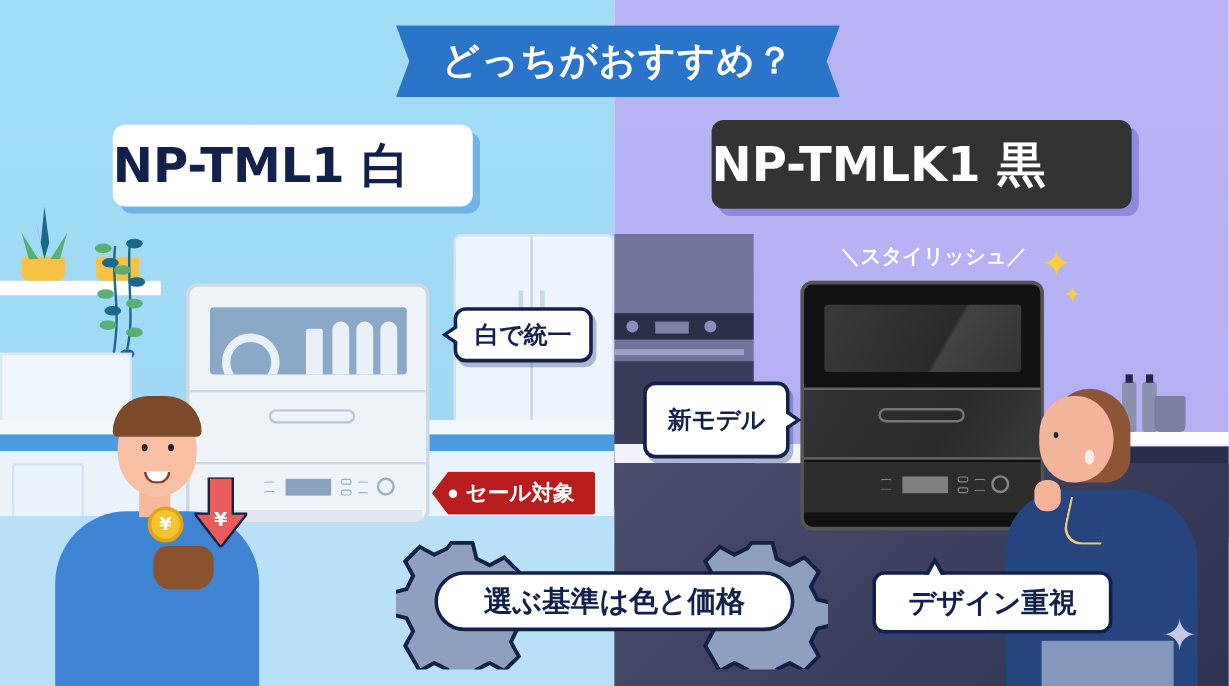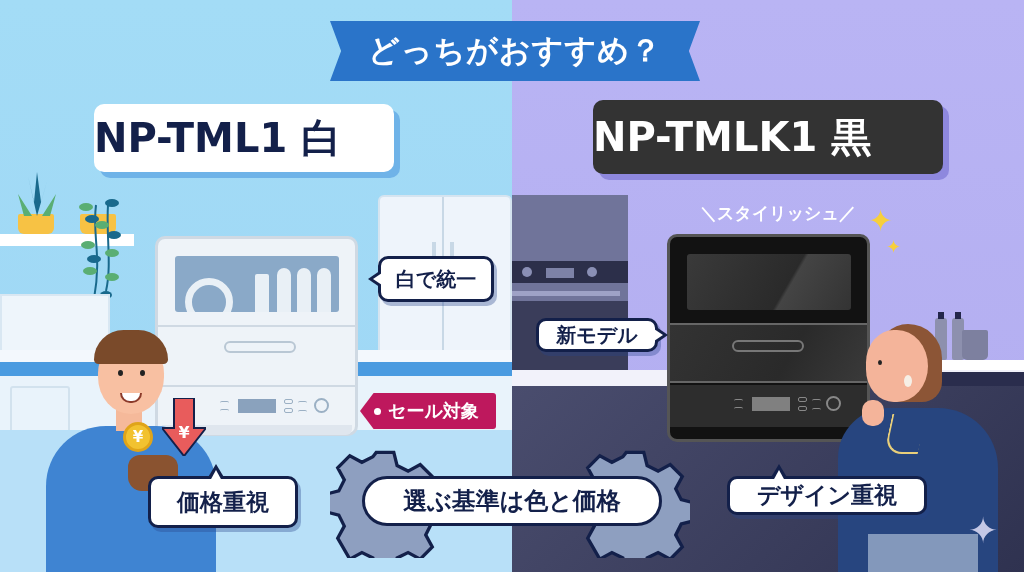--- a/index.html
+++ b/index.html
@@ -83,7 +83,7 @@
   .tail-up::after { content: ""; position: absolute; top: -9px; left: 50%; margin-left: -6px; border-left: 6px solid transparent; border-right: 6px solid transparent; border-bottom: 11px solid #ffffff; }
 
   .b-shiro { left: 378px; top: 256px; width: 116px; height: 46px; font-size: 20px; }
-  .b-shin { left: 536px; top: 318px; width: 122px; height: 34px; font-size: 20px; }
+  .b-shin { left: 536px; top: 318px; width: 122px; height: 64px; font-size: 20px; }
   .b-kakaku { left: 148px; top: 476px; width: 150px; height: 52px; font-size: 23px; }
   .b-kakaku.tail-up::before, .b-kakaku.tail-up::after { left: 45%; }
   .b-design { left: 727px; top: 476px; width: 200px; height: 39px; font-size: 23px; }

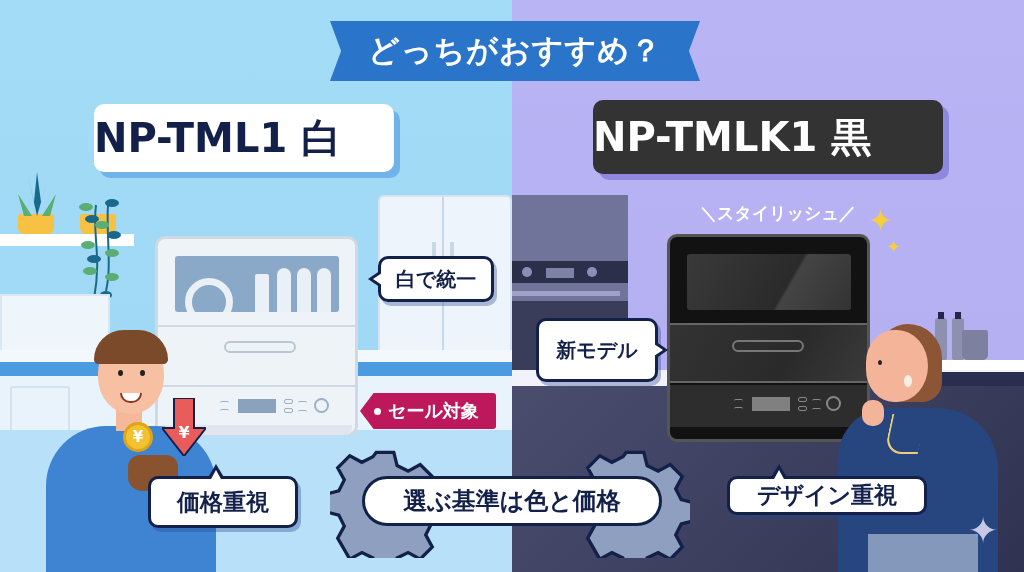--- a/index.html
+++ b/index.html
@@ -89,7 +89,7 @@
   .b-design { left: 727px; top: 476px; width: 200px; height: 39px; font-size: 23px; }
   .b-design.tail-up::before, .b-design.tail-up::after { left: 25%; }
 
-  .sale-tag { left: 360px; top: 393px; width: 136px; height: 36px; background: #be185d; color: #ffffff; font-size: 18px; font-weight: bold; display: flex; align-items: center; padding-left: 28px; clip-path: polygon(10% 0, 100% 0, 100% 100%, 10% 100%, 0 50%); border-radius: 3px; }
+  .sale-tag { left: 360px; top: 393px; width: 136px; height: 36px; background: #b91c1c; color: #ffffff; font-size: 18px; font-weight: bold; display: flex; align-items: center; padding-left: 28px; clip-path: polygon(10% 0, 100% 0, 100% 100%, 10% 100%, 0 50%); border-radius: 3px; }
   .sale-tag .hole { position: absolute; left: 14px; top: 15px; width: 7px; height: 7px; border-radius: 50%; background: #ffffff; }
 
   

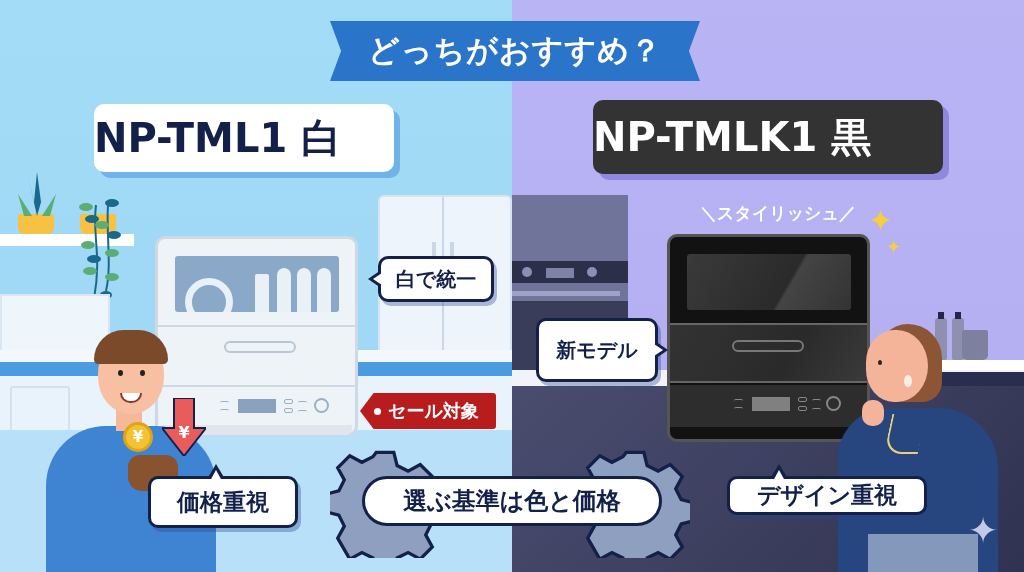--- a/index.html
+++ b/index.html
@@ -261,9 +261,6 @@
     <polygon points="12,0 32,0 32,30 44,30 22,58 0,30 12,30" fill="#e85c5c" stroke="#13204a" stroke-width="2"></polygon>
     <text x="22" y="40" text-anchor="middle" font-size="16" font-weight="bold" fill="#fff" font-family="DejaVu Sans, sans-serif">¥</text>
   </svg>
-  <div class="bubble tail-up b-kakaku">
-    <span>価格重視</span>
-  </div>
 
   <div class="abs woman-hair"></div>
   <div class="abs woman-head">

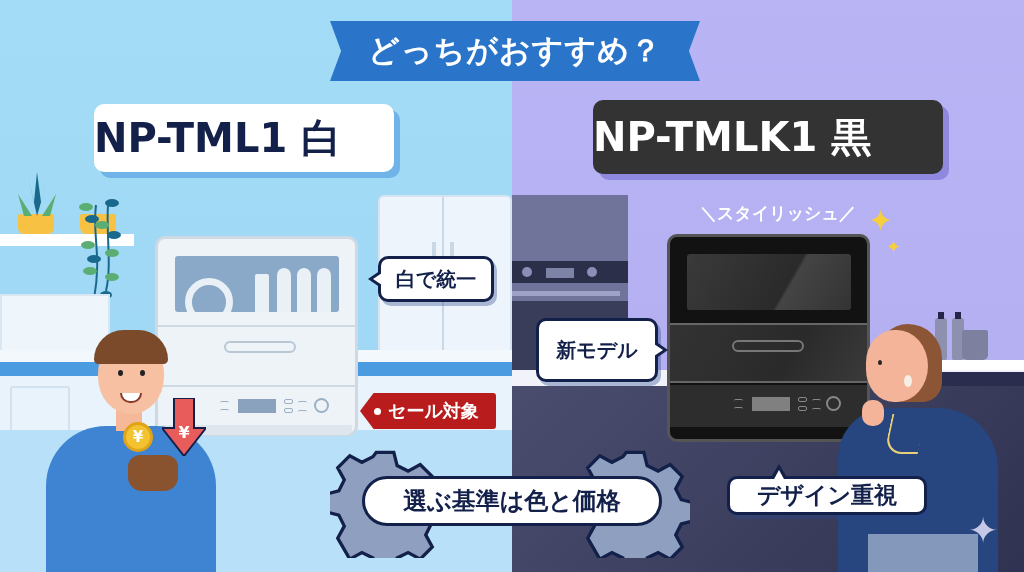--- a/index.html
+++ b/index.html
@@ -86,7 +86,7 @@
   .b-shin { left: 536px; top: 318px; width: 122px; height: 64px; font-size: 20px; }
   .b-kakaku { left: 148px; top: 476px; width: 150px; height: 52px; font-size: 23px; }
   .b-kakaku.tail-up::before, .b-kakaku.tail-up::after { left: 45%; }
-  .b-design { left: 727px; top: 476px; width: 200px; height: 39px; font-size: 23px; }
+  .b-design { left: 727px; top: 476px; width: 200px; height: 52px; font-size: 23px; }
   .b-design.tail-up::before, .b-design.tail-up::after { left: 25%; }
 
   .sale-tag { left: 360px; top: 393px; width: 136px; height: 36px; background: #b91c1c; color: #ffffff; font-size: 18px; font-weight: bold; display: flex; align-items: center; padding-left: 28px; clip-path: polygon(10% 0, 100% 0, 100% 100%, 10% 100%, 0 50%); border-radius: 3px; }

